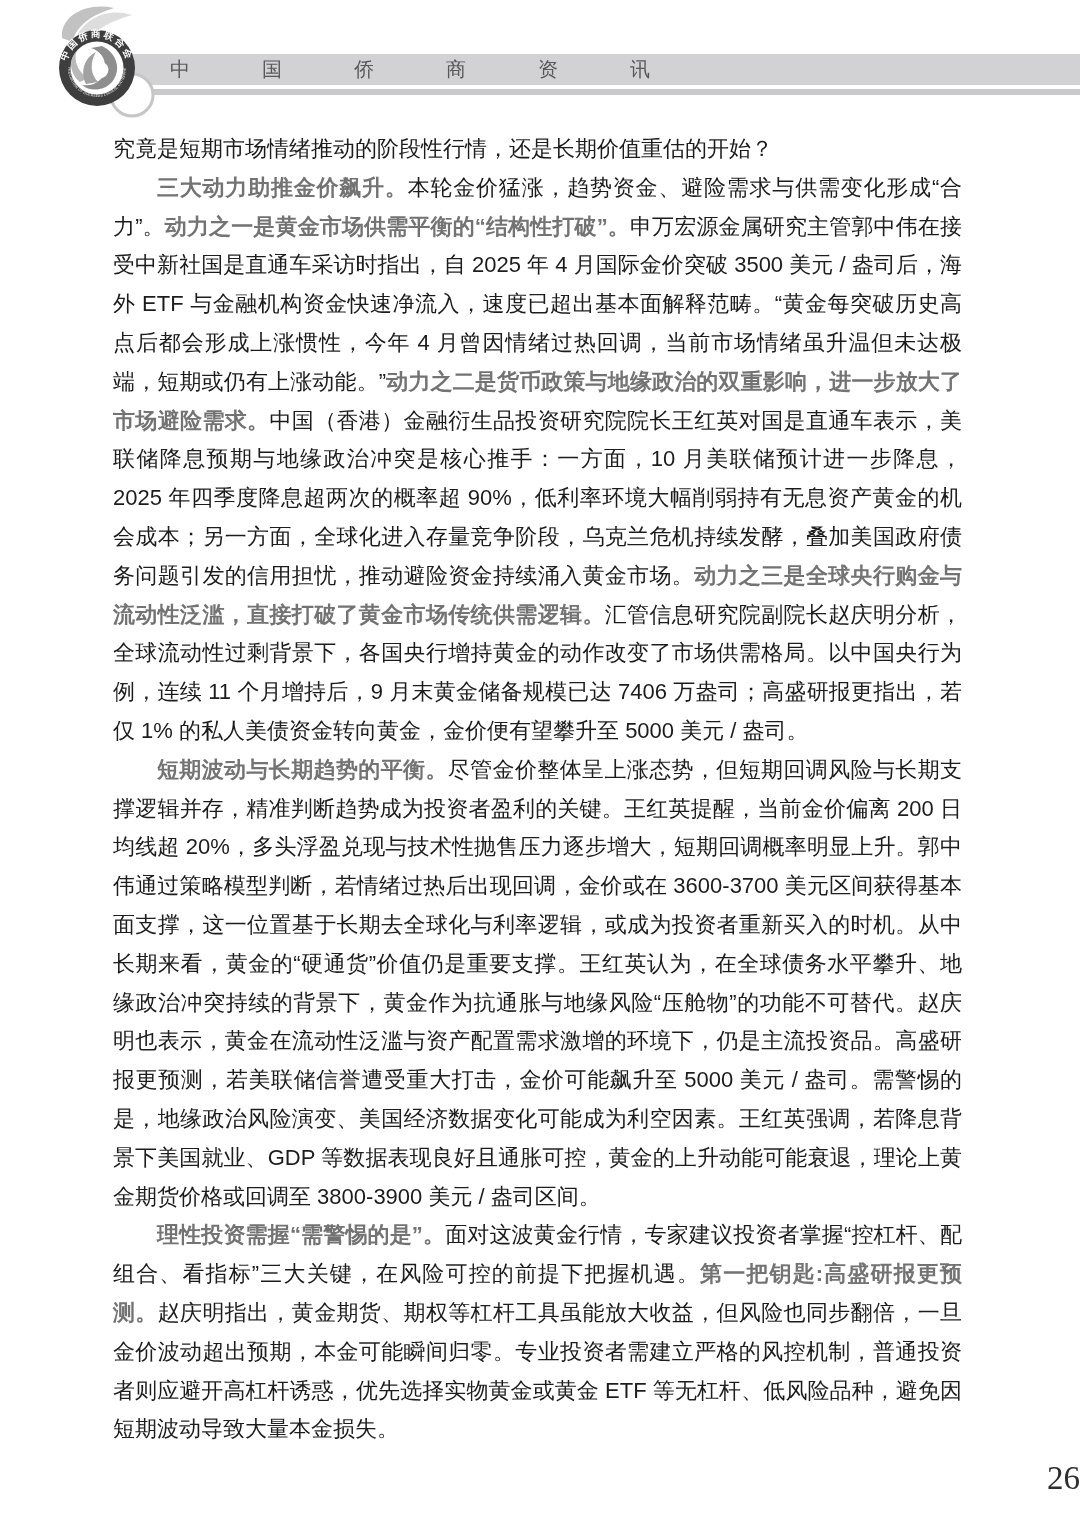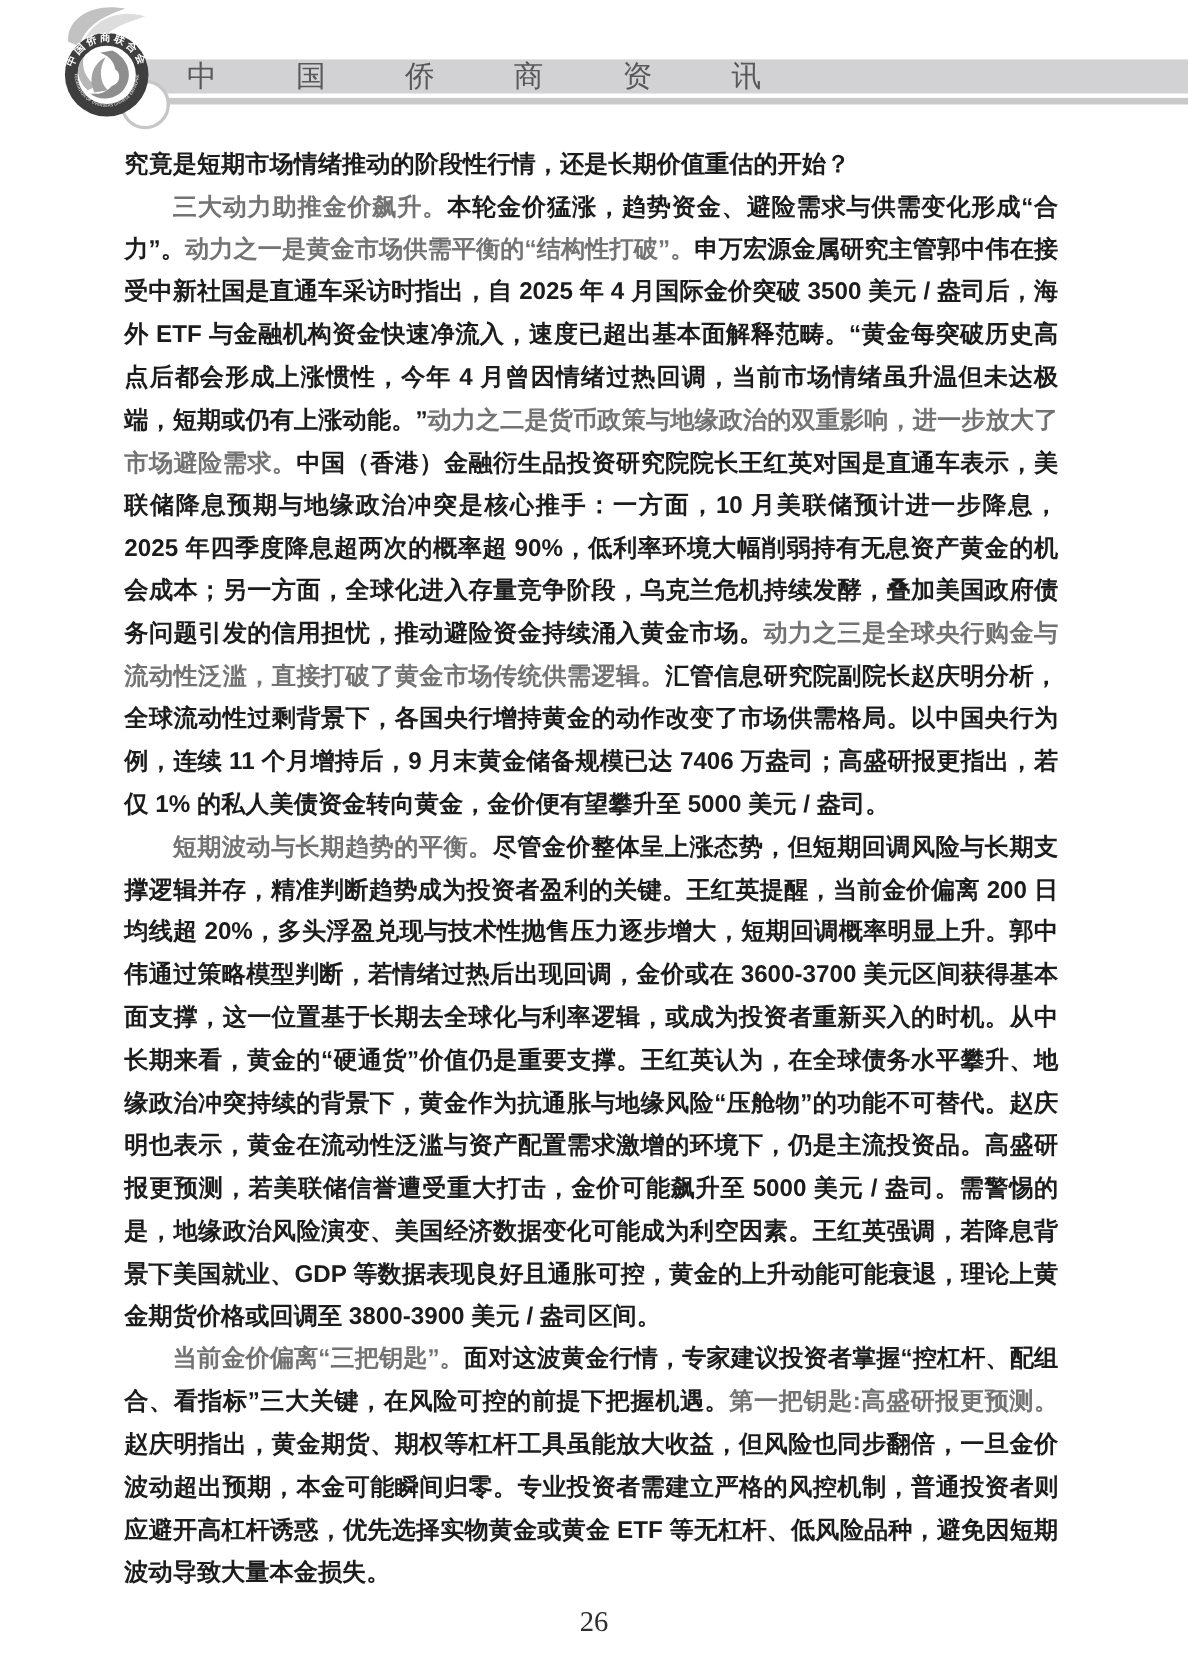--- a/index.html
+++ b/index.html
@@ -19,7 +19,7 @@
   }
   .band-title {
     position: absolute; left: 170px; top: 54px; height: 16px; line-height: 31px;
-    font-size: 27px; color: #58585a; letter-spacing: 72px; white-space: nowrap;
+    font-size: 20px; color: #58585a; letter-spacing: 72px; white-space: nowrap;
     z-index: 1;
   }
   .subline {

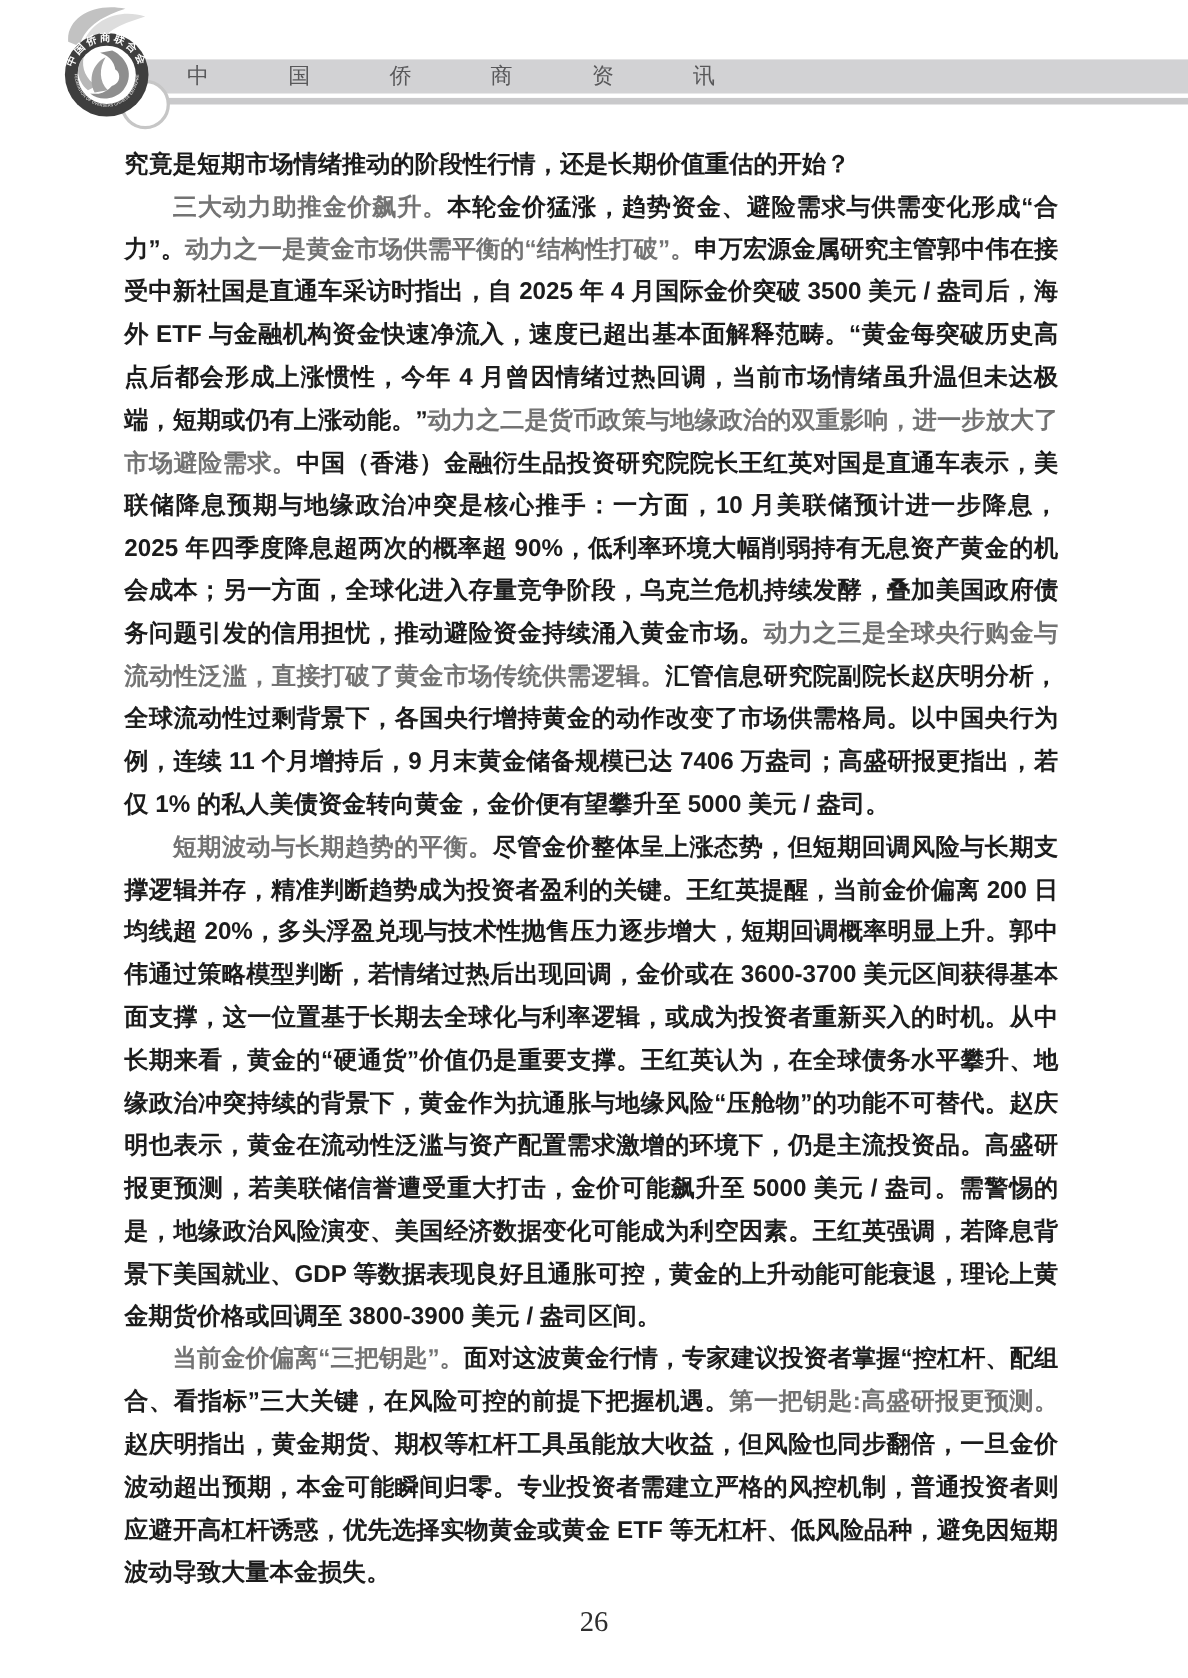--- a/index.html
+++ b/index.html
@@ -36,7 +36,7 @@
   }
   .para { margin: 0; padding: 0; }
   .para.indent { text-indent: 2em; }
-  .run { font-weight: 700; }
+  .run { font-weight: 400; }
   .run.bold { font-weight: 700; color: #737373; }
 
   

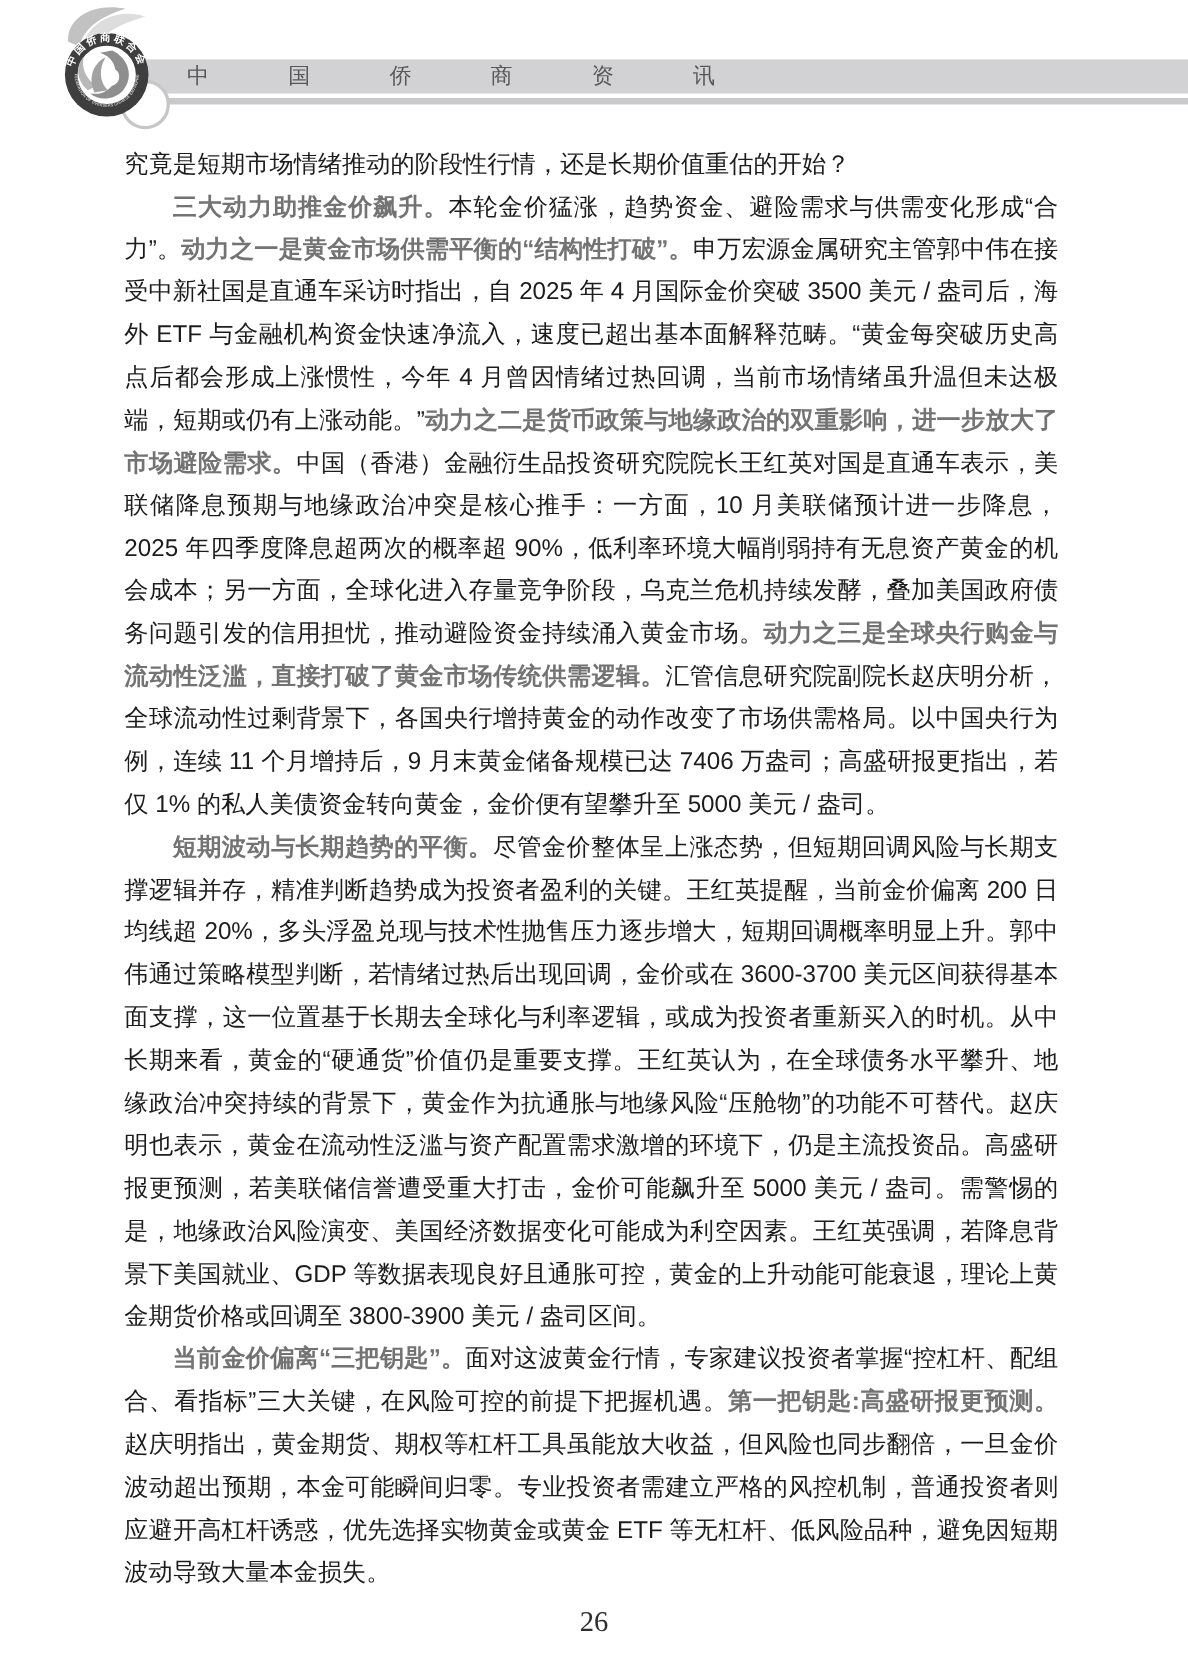--- a/index.html
+++ b/index.html
@@ -94,7 +94,7 @@
       <p class="para"><span class="run">究竟是短期市场情绪推动的阶段性行情，还是长期价值重估的开始？</span></p>
       <p class="para indent"><span class="run bold">三大动力助推金价飙升。</span><span class="run">本轮金价猛涨，趋势资金、避险需求与供需变化形成“合力”。</span><span class="run bold">动力之一是黄金市场供需平衡的“结构性打破”。</span><span class="run">申万宏源金属研究主管郭中伟在接受中新社国是直通车采访时指出，自 2025 年 4 月国际金价突破 3500 美元 / 盎司后，海外 ETF 与金融机构资金快速净流入，速度已超出基本面解释范畴。“黄金每突破历史高点后都会形成上涨惯性，今年 4 月曾因情绪过热回调，当前市场情绪虽升温但未达极端，短期或仍有上涨动能。”</span><span class="run bold">动力之二是货币政策与地缘政治的双重影响，进一步放大了市场避险需求。</span><span class="run">中国（香港）金融衍生品投资研究院院长王红英对国是直通车表示，美联储降息预期与地缘政治冲突是核心推手：一方面，10 月美联储预计进一步降息，2025 年四季度降息超两次的概率超 90%，低利率环境大幅削弱持有无息资产黄金的机会成本；另一方面，全球化进入存量竞争阶段，乌克兰危机持续发酵，叠加美国政府债务问题引发的信用担忧，推动避险资金持续涌入黄金市场。</span><span class="run bold">动力之三是全球央行购金与流动性泛滥，直接打破了黄金市场传统供需逻辑。</span><span class="run">汇管信息研究院副院长赵庆明分析，全球流动性过剩背景下，各国央行增持黄金的动作改变了市场供需格局。以中国央行为例，连续 11 个月增持后，9 月末黄金储备规模已达 7406 万盎司；高盛研报更指出，若仅 1% 的私人美债资金转向黄金，金价便有望攀升至 5000 美元 / 盎司。</span></p>
       <p class="para indent"><span class="run bold">短期波动与长期趋势的平衡。</span><span class="run">尽管金价整体呈上涨态势，但短期回调风险与长期支撑逻辑并存，精准判断趋势成为投资者盈利的关键。王红英提醒，当前金价偏离 200 日均线超 20%，多头浮盈兑现与技术性抛售压力逐步增大，短期回调概率明显上升。郭中伟通过策略模型判断，若情绪过热后出现回调，金价或在 3600-3700 美元区间获得基本面支撑，这一位置基于长期去全球化与利率逻辑，或成为投资者重新买入的时机。从中长期来看，黄金的“硬通货”价值仍是重要支撑。王红英认为，在全球债务水平攀升、地缘政治冲突持续的背景下，黄金作为抗通胀与地缘风险“压舱物”的功能不可替代。赵庆明也表示，黄金在流动性泛滥与资产配置需求激增的环境下，仍是主流投资品。高盛研报更预测，若美联储信誉遭受重大打击，金价可能飙升至 5000 美元 / 盎司。需警惕的是，地缘政治风险演变、美国经济数据变化可能成为利空因素。王红英强调，若降息背景下美国就业、GDP 等数据表现良好且通胀可控，黄金的上升动能可能衰退，理论上黄金期货价格或回调至 3800-3900 美元 / 盎司区间。</span></p>
-      <p class="para indent"><span class="run bold">当前金价偏离“三把钥匙”。</span><span class="run">面对这波黄金行情，专家建议投资者掌握“控杠杆、配组合、看指标”三大关键，在风险可控的前提下把握机遇。</span><span class="run bold">第一把钥匙:高盛研报更预测。</span><span class="run">赵庆明指出，黄金期货、期权等杠杆工具虽能放大收益，但风险也同步翻倍，一旦金价波动超出预期，本金可能瞬间归零。专业投资者需建立严格的风控机制，普通投资者则应避开高杠杆诱惑，优先选择实物黄金或黄金 ETF 等无杠杆、低风险品种，避免因短期波动导致大量本金损失。</span></p>
+      <p class="para indent"><span class="run bold">理性投资需握“需警惕的是”。</span><span class="run">面对这波黄金行情，专家建议投资者掌握“控杠杆、配组合、看指标”三大关键，在风险可控的前提下把握机遇。</span><span class="run bold">第一把钥匙:高盛研报更预测。</span><span class="run">赵庆明指出，黄金期货、期权等杠杆工具虽能放大收益，但风险也同步翻倍，一旦金价波动超出预期，本金可能瞬间归零。专业投资者需建立严格的风控机制，普通投资者则应避开高杠杆诱惑，优先选择实物黄金或黄金 ETF 等无杠杆、低风险品种，避免因短期波动导致大量本金损失。</span></p>
     </main>
 
   <footer>

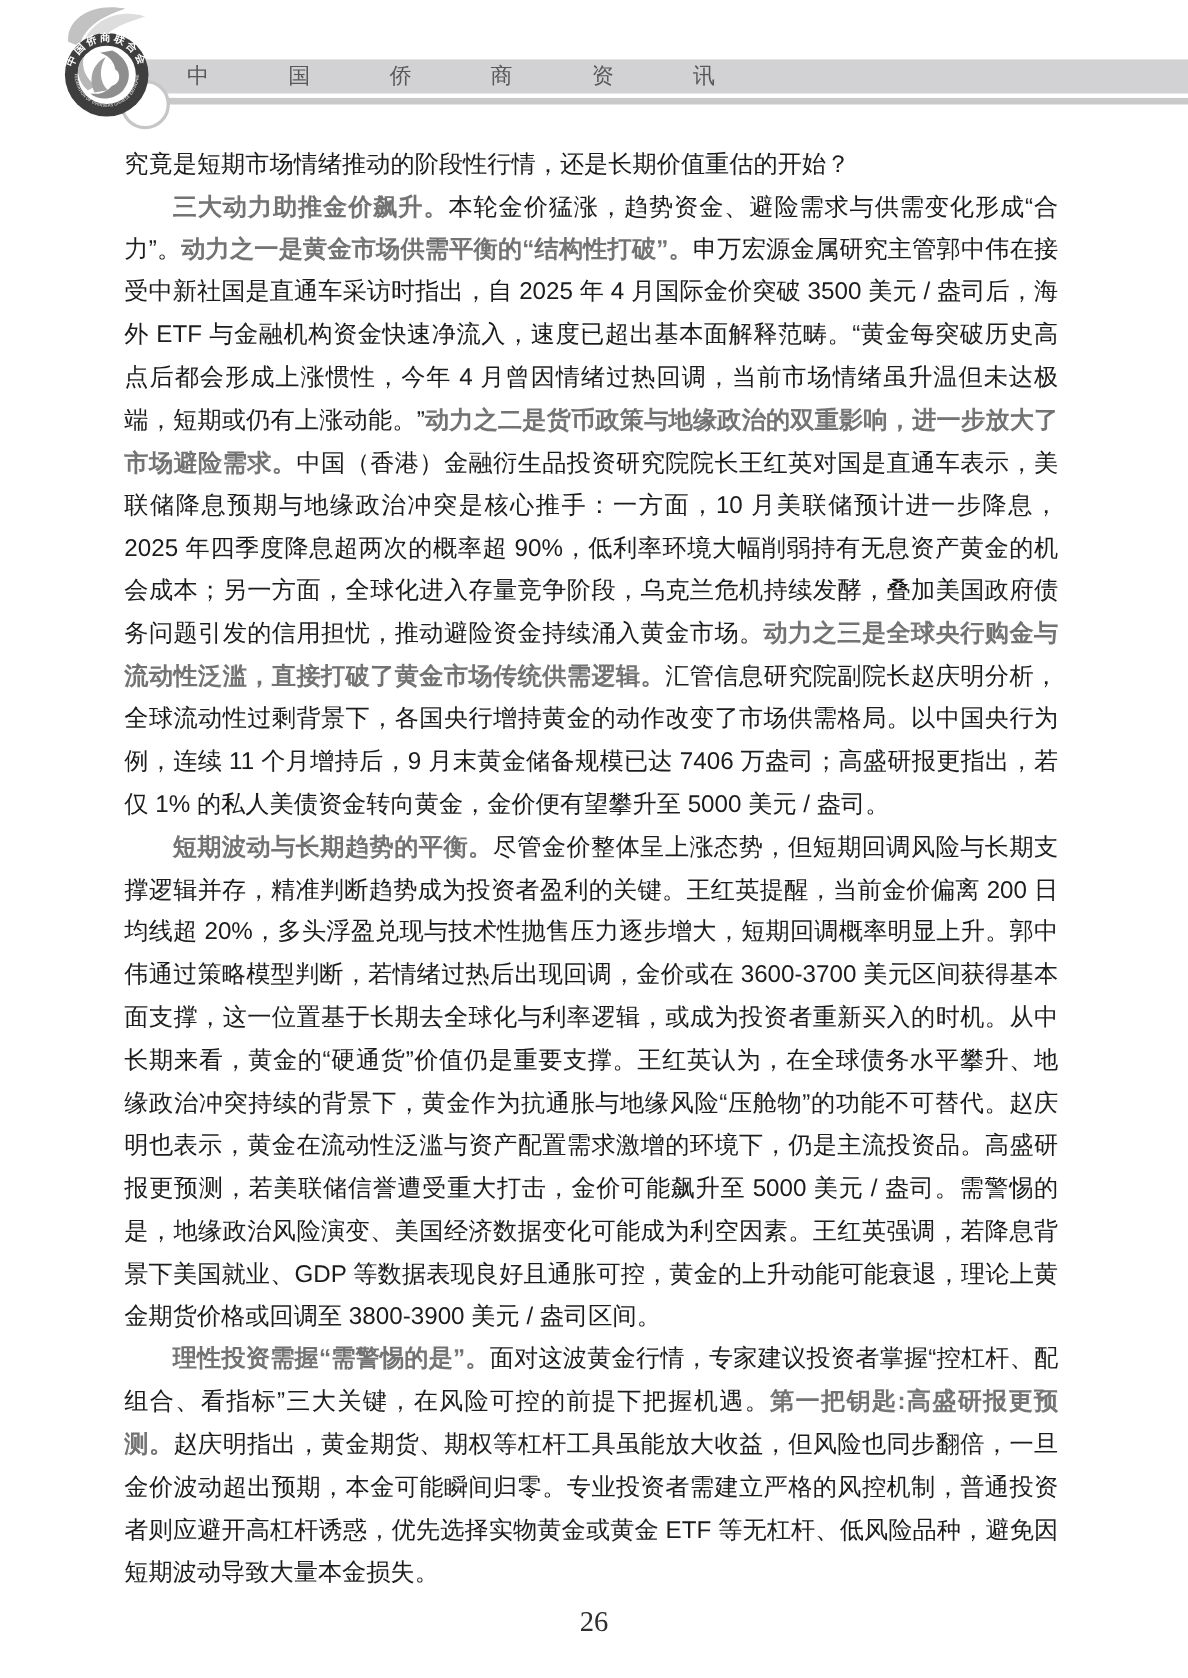--- a/index.html
+++ b/index.html
@@ -42,9 +42,9 @@
   
   .page-number {
     position: absolute; top: 1460px; left: 0; width: 100%;
-    text-align: center;
+    text-align: right;
     font-family: "Liberation Serif", "DejaVu Serif", serif;
-    font-size: 26px; color: #2e2e2e;
+    font-size: 33px; color: #2e2e2e;
   }
 </style>
 </head>

